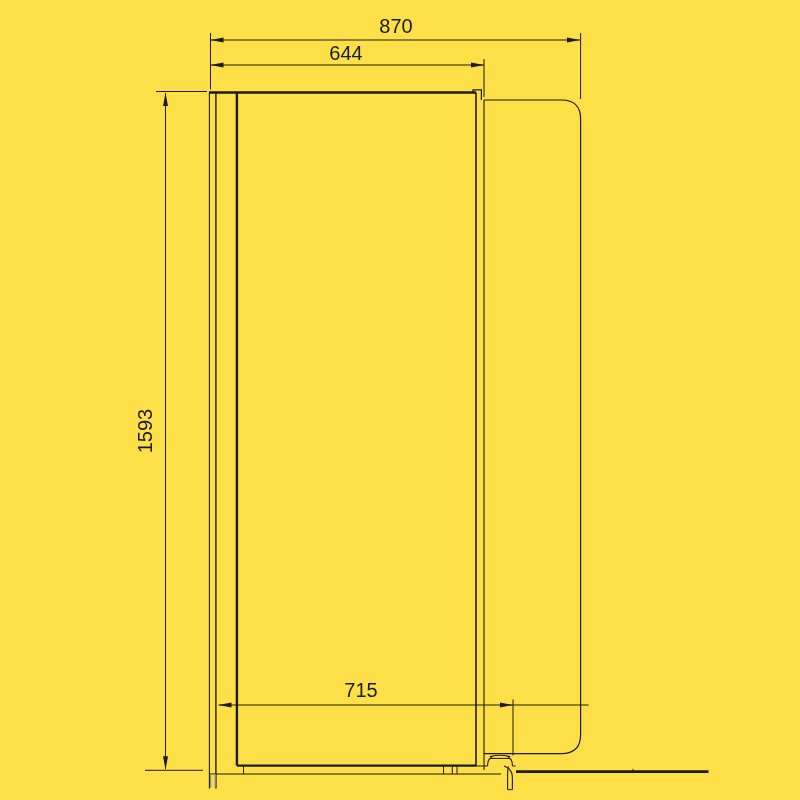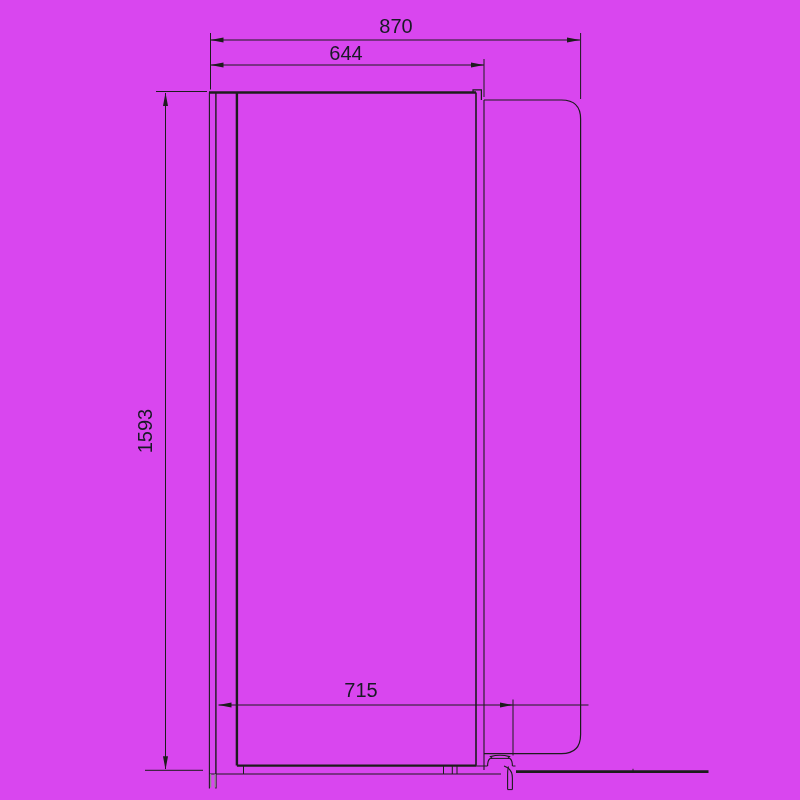--- a/index.html
+++ b/index.html
@@ -15,7 +15,7 @@
     position: relative;
     width: 800px;
     height: 800px;
-    background: #d946ef;
+    background: #fde047;
     text-align: right;
   }
   svg text {

